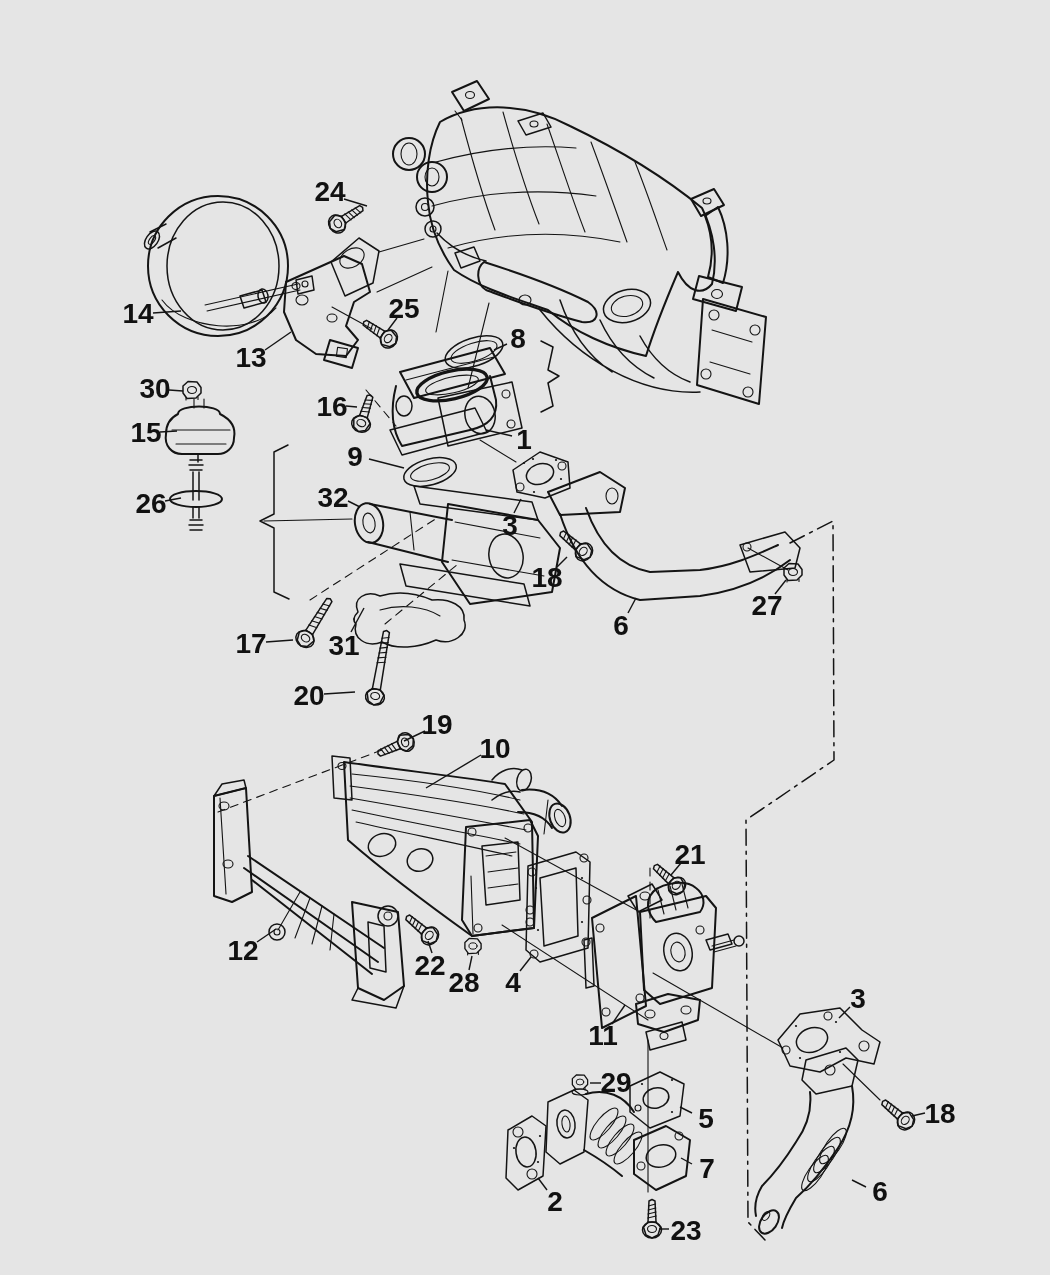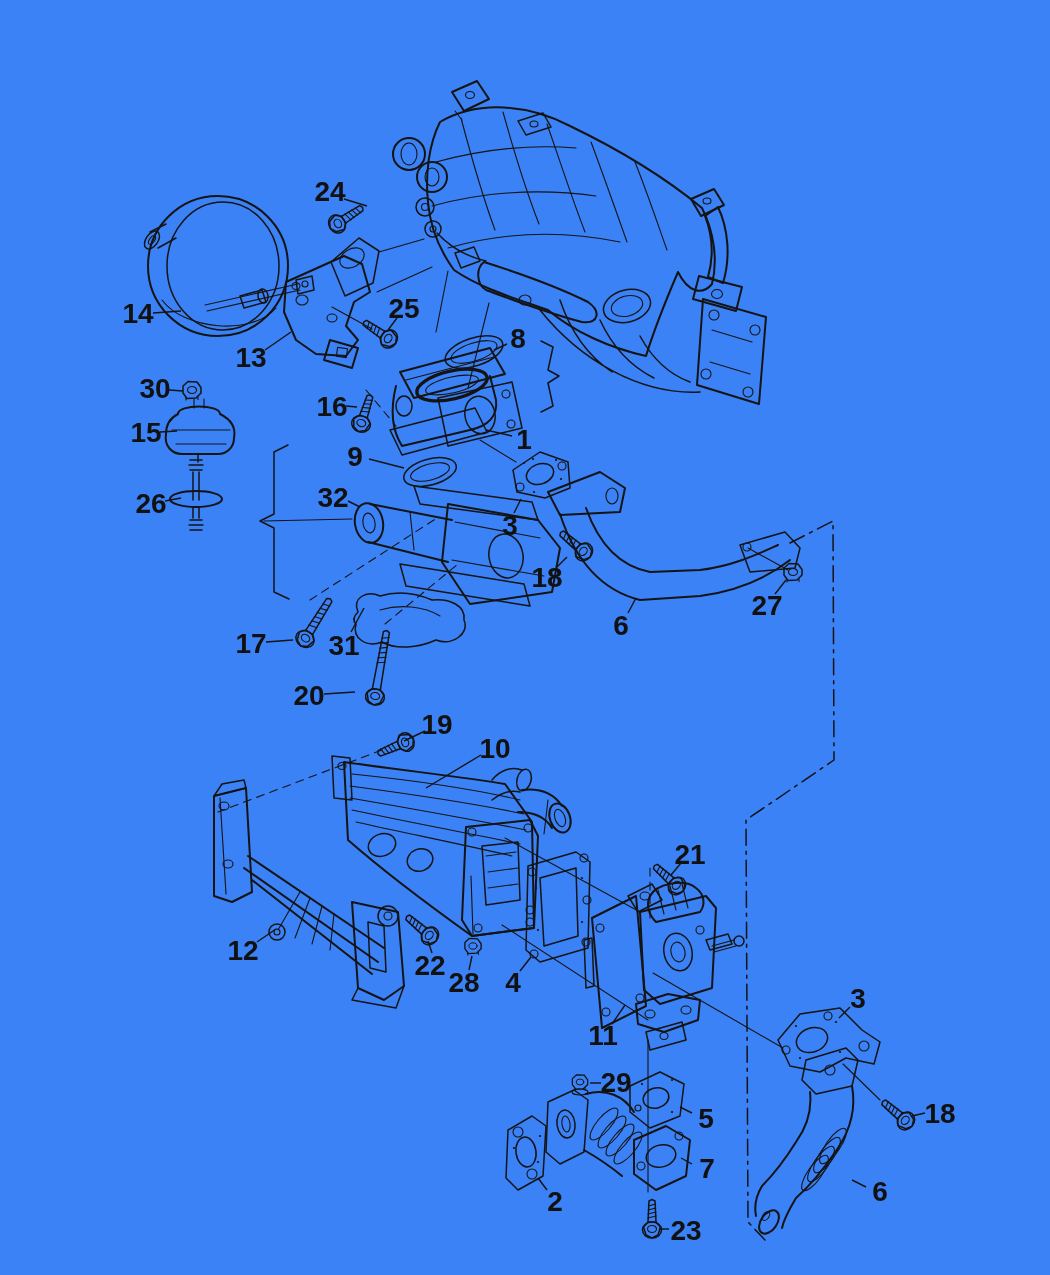--- a/index.html
+++ b/index.html
@@ -3,7 +3,7 @@
 <meta charset="utf-8">
 <style>
   html,body{margin:0;padding:0;background:#ffffff;}
-  .stage{position:relative;width:1050px;height:1275px;background:#3b82f6;overflow:hidden;}
+  .stage{position:relative;width:1050px;height:1275px;background:#e5e5e5;overflow:hidden;}
   svg{display:block;}
   
   .s2,.s15,.s12,.thick{fill:none;stroke:#141414;stroke-linecap:round;stroke-linejoin:round;}

